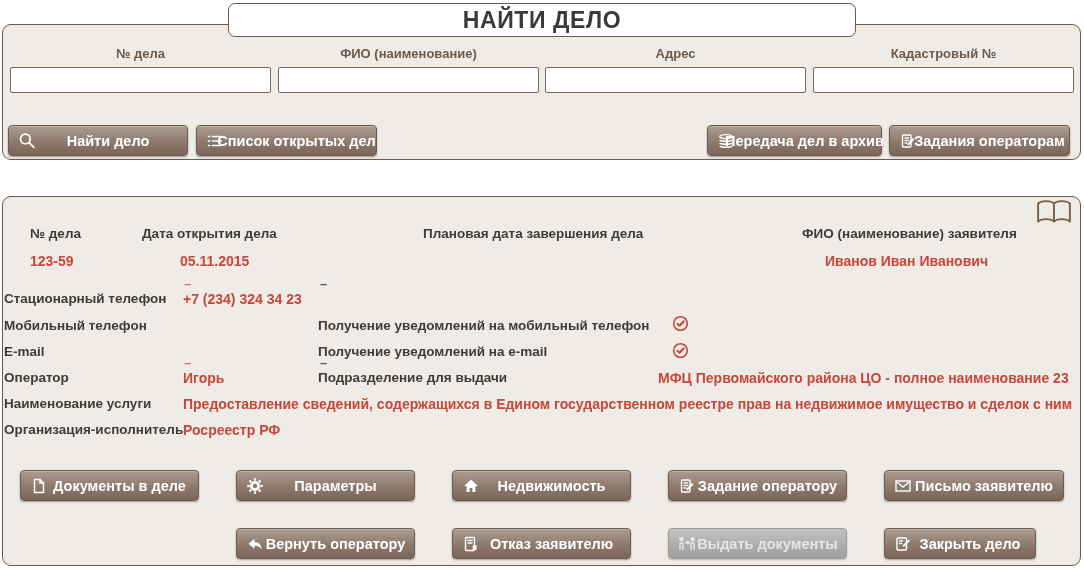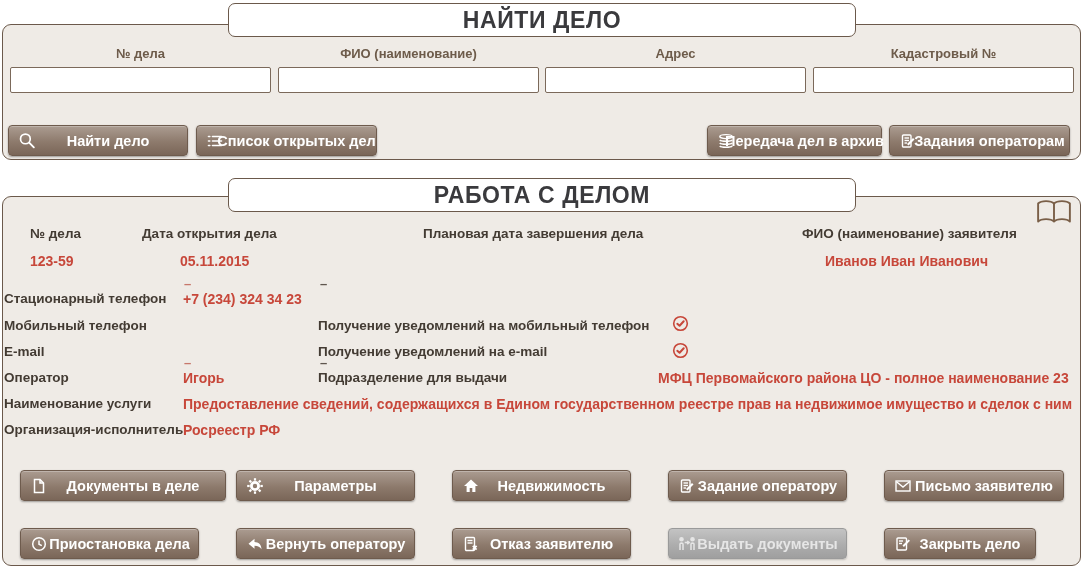--- a/index.html
+++ b/index.html
@@ -102,9 +102,6 @@
     <span class="bl">Задания операторам</span>
   </button>
 
-  <div class="tab" id="tab-work">
-    <span>РАБОТА С ДЕЛОМ</span>
-  </div>
 
   <section class="panel" id="panel-work"></section>
 

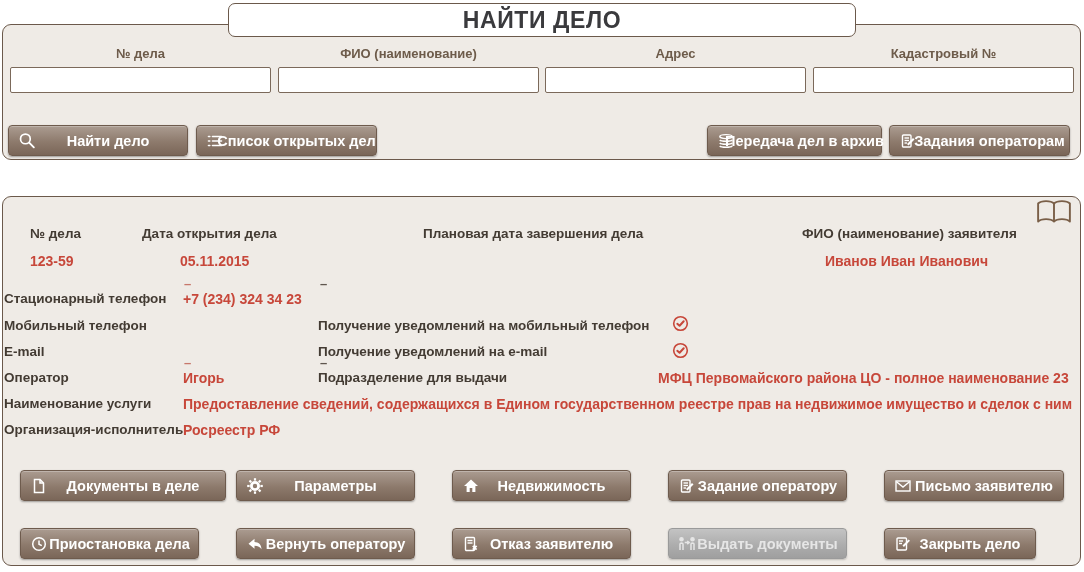--- a/index.html
+++ b/index.html
@@ -161,7 +161,7 @@
   <span class="lbl2" style="left:4px;top:422px">Организация-исполнитель</span>
   <span class="val" style="left:183px;top:422px">Росреестр РФ</span>
 
-  <button class="btn" style="left:20px;top:470px;width:206px">
+  <button class="btn" style="left:20px;top:470px;width:179px">
     <svg width="18" height="18" viewBox="0 0 18 18">
         <g fill="none" stroke="#fff" stroke-width="1.5">
           <path d="M4.5 2.5 H10 L13.5 6 V15.5 H4.5 Z"></path>

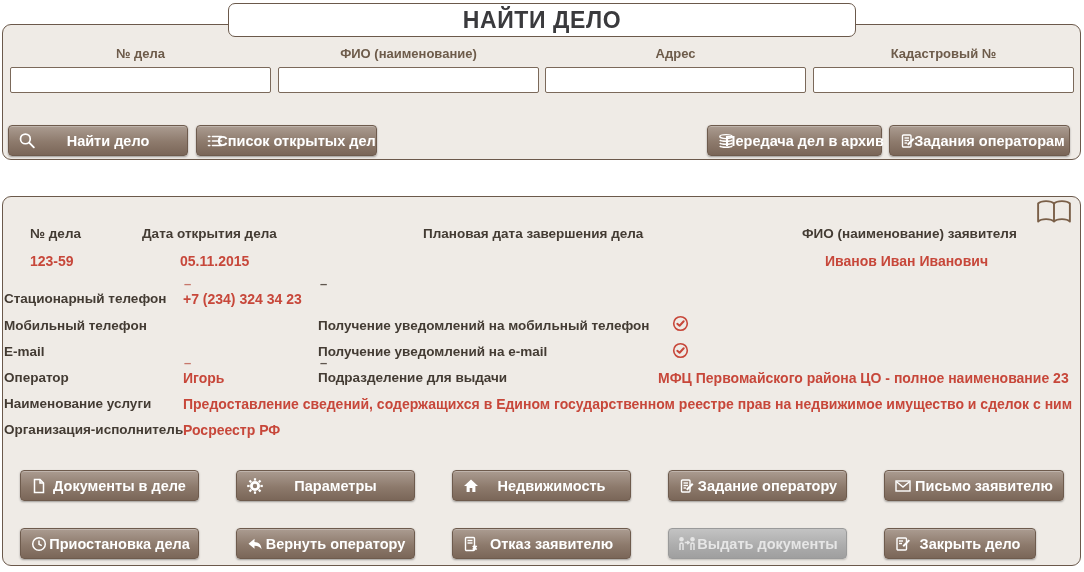--- a/index.html
+++ b/index.html
@@ -217,15 +217,6 @@
     <span class="bl">Письмо заявителю</span>
   </button>
 
-  <button class="btn" style="left:20px;top:528px;width:179px">
-    <svg width="18" height="18" viewBox="0 0 18 18">
-        <g fill="none" stroke="#fff" stroke-width="1.5">
-          <circle cx="9" cy="9" r="6.3"></circle>
-          <path d="M9 5.5 V9.2 L11.8 10.6"></path>
-        </g>
-      </svg>
-    <span class="bl">Приостановка дела</span>
-  </button>
   <button class="btn" style="left:236px;top:528px;width:179px">
     <svg width="18" height="18" viewBox="0 0 18 18">
         <path d="M8.5 3.8 L2.5 8.8 L8.5 13.8 V10.7 C12 10.7 14.2 12 15.5 14.3 C15.3 9.5 12.5 7.2 8.5 7.1 Z" fill="#fff"></path>

